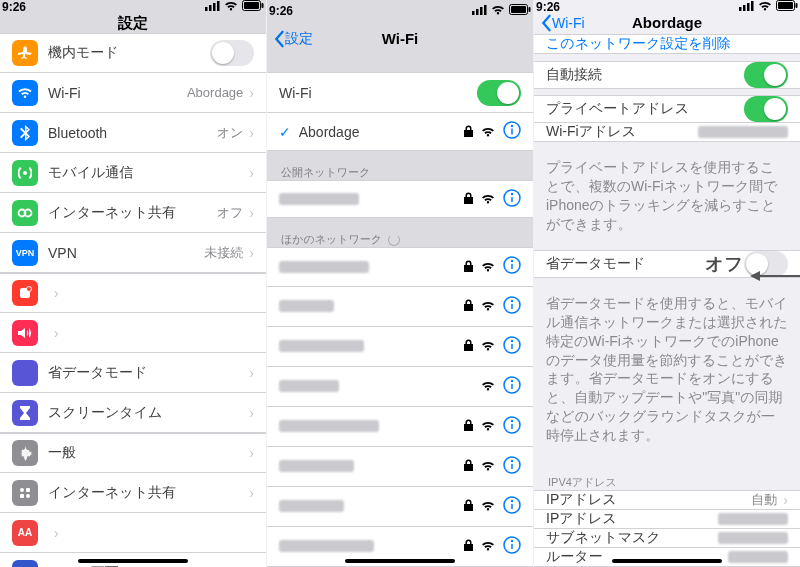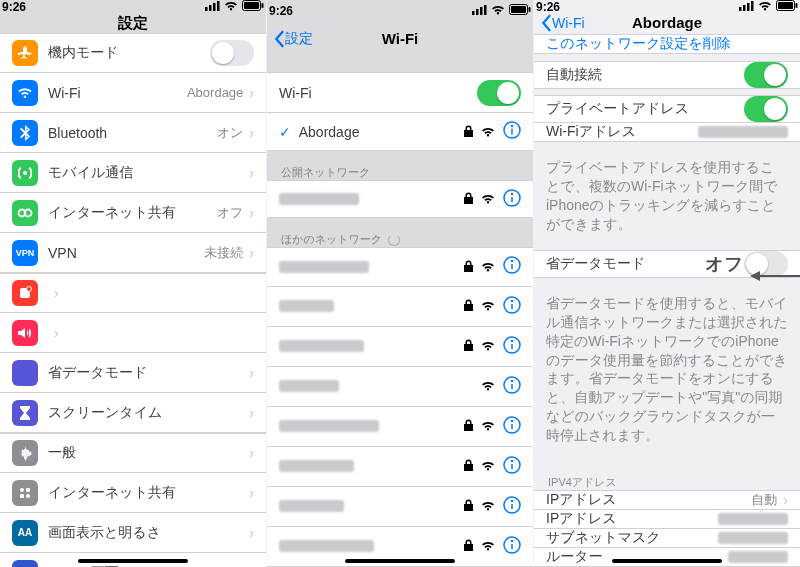--- a/index.html
+++ b/index.html
@@ -188,7 +188,7 @@
       <span class="chev">›</span>
     </div>
     <div class="cell">
-      <span class="icon" style="background:#0369a1;font-size:10px;font-weight:700">AA</span>
+      <span class="icon" style="background:#ef4444;font-size:10px;font-weight:700">AA</span>
       <span class="label">画面表示と明るさ</span>
       <span class="chev">›</span>
     </div>

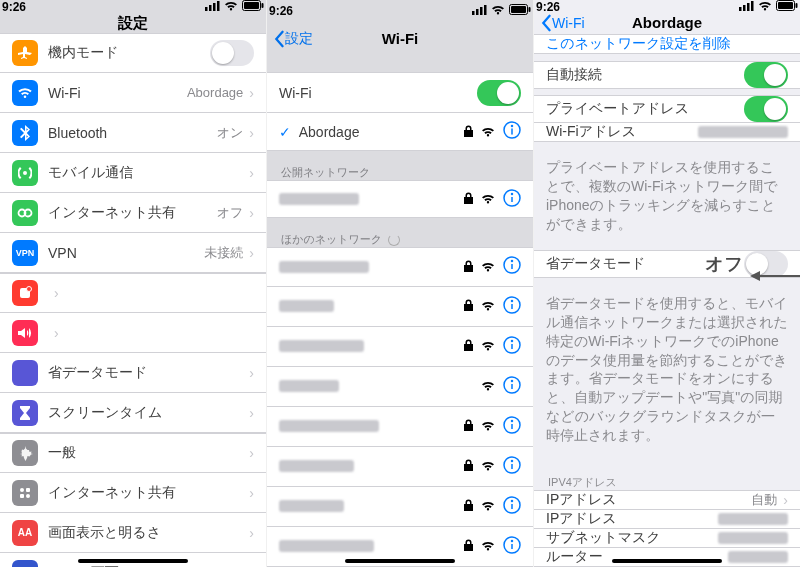--- a/index.html
+++ b/index.html
@@ -189,7 +189,6 @@
     </div>
     <div class="cell">
       <span class="icon" style="background:#ef4444;font-size:10px;font-weight:700">AA</span>
-      <span class="label">画面表示と明るさ</span>
       <span class="chev">›</span>
     </div>
     <div class="cell">

